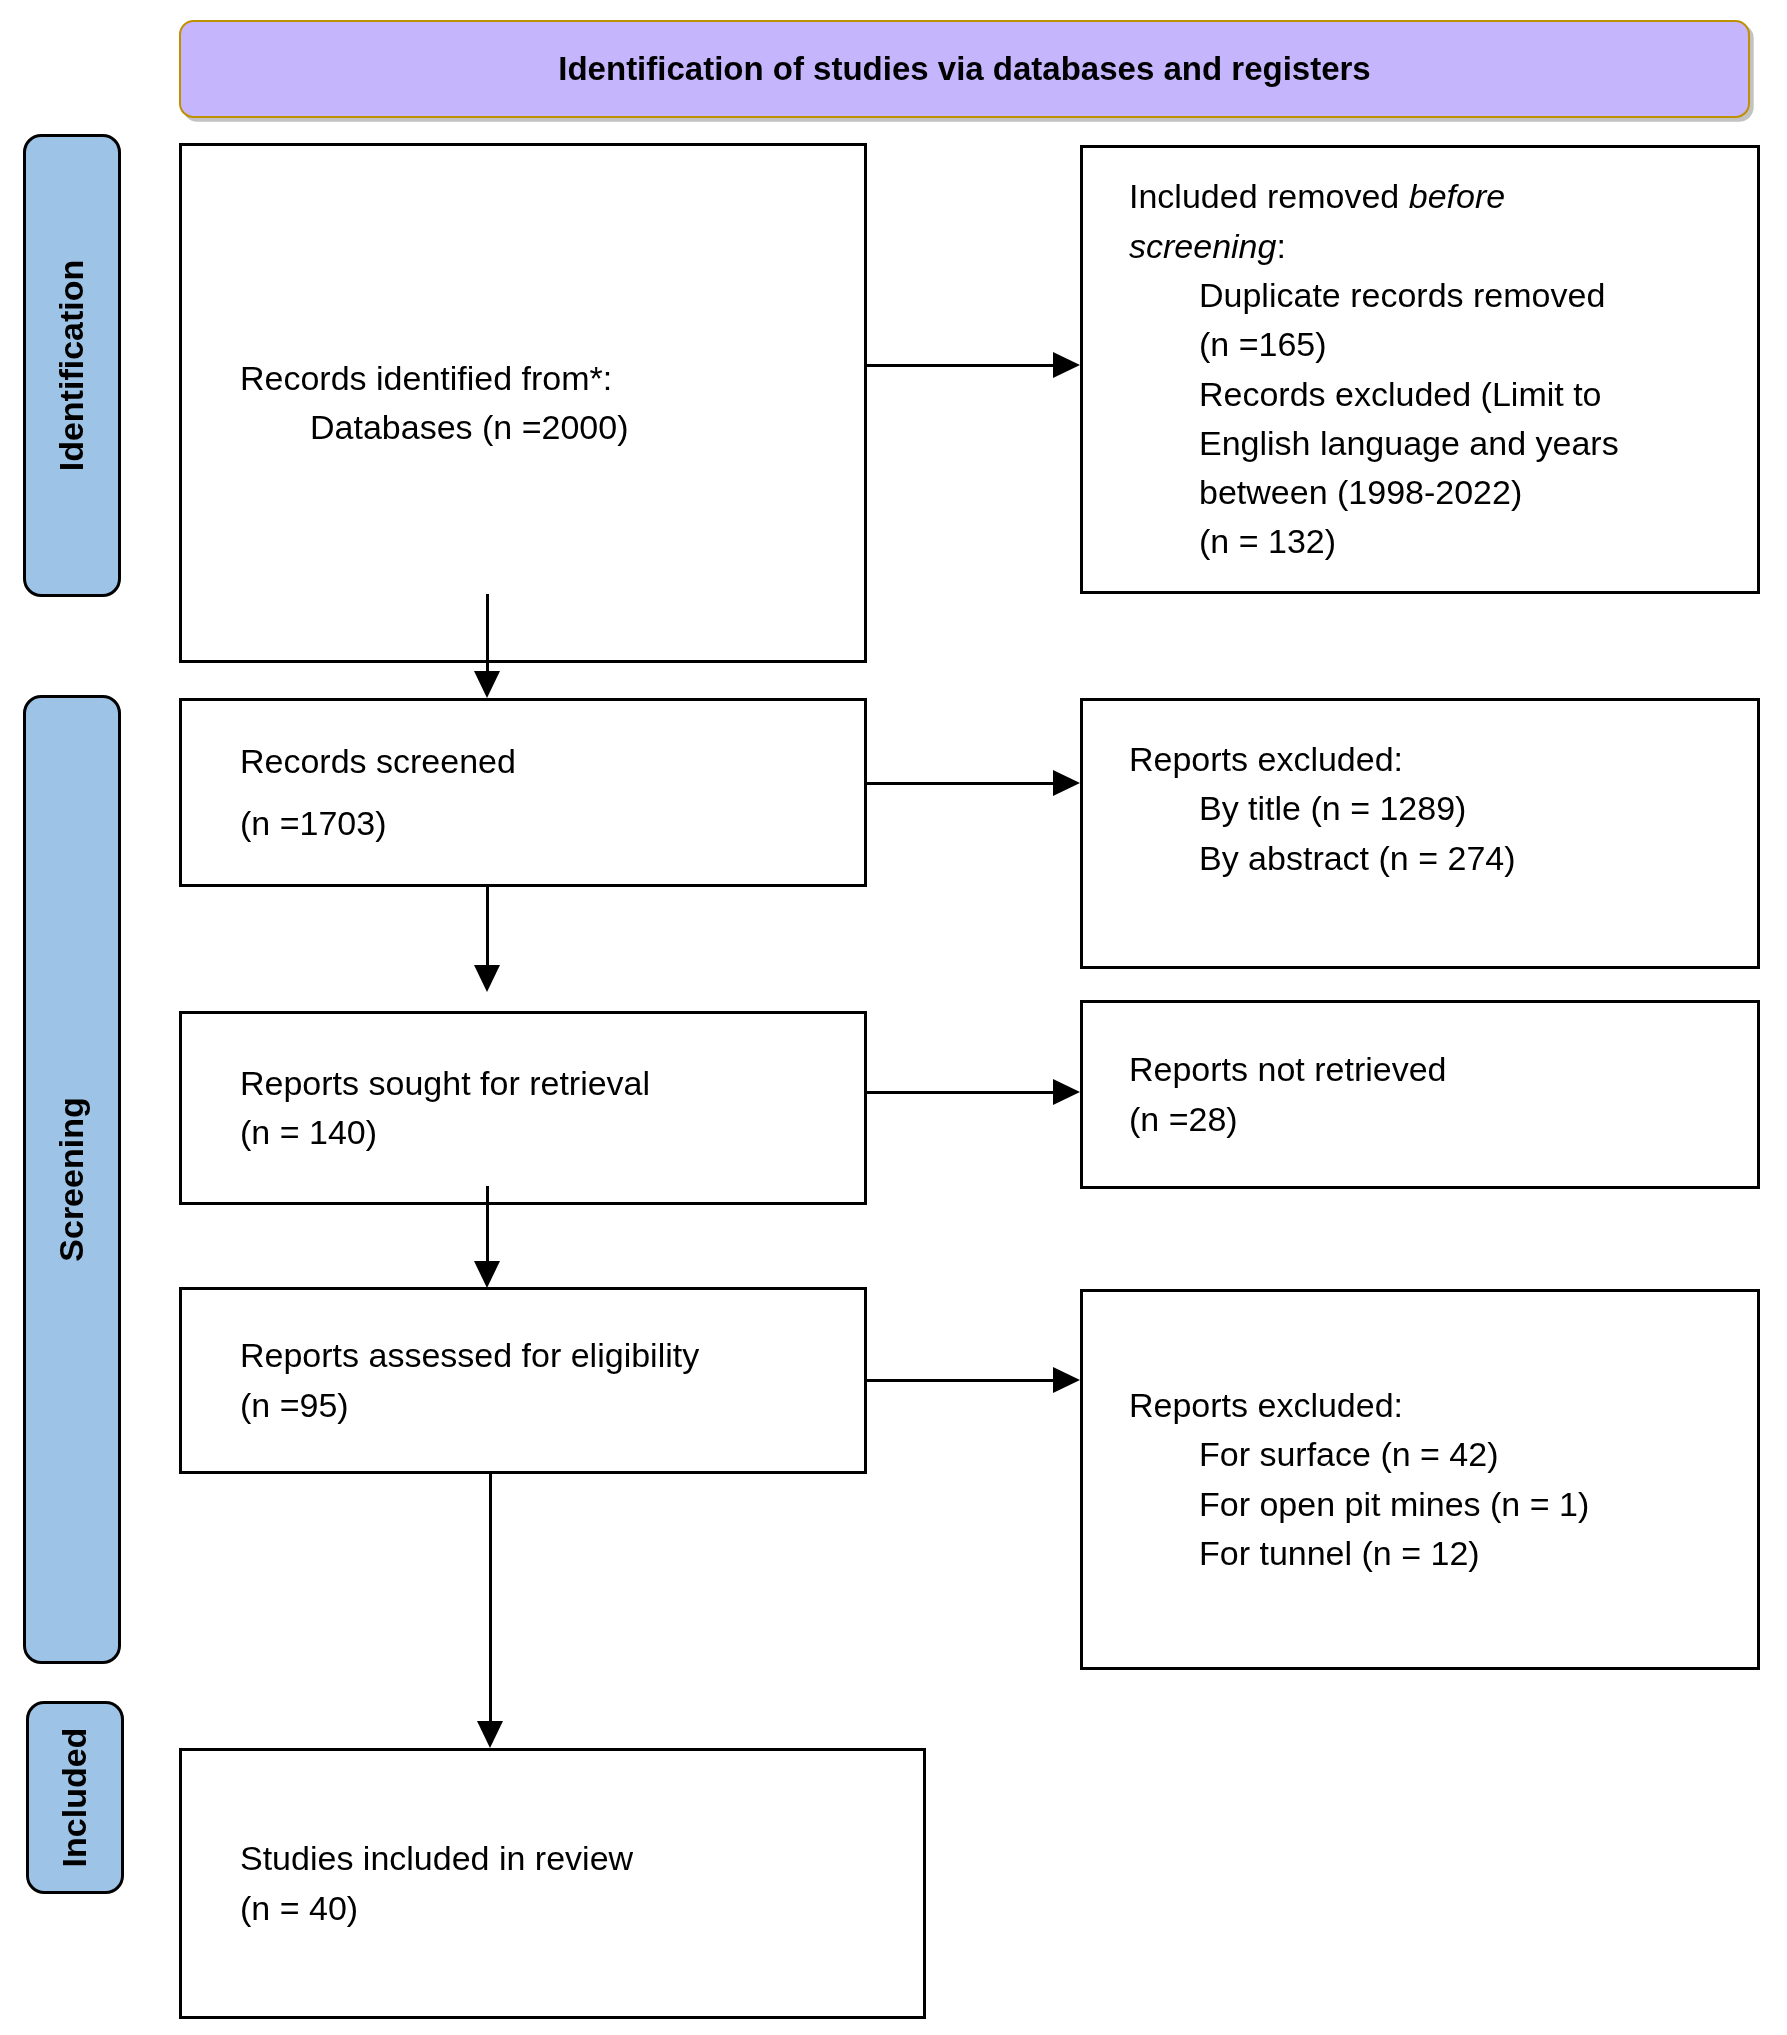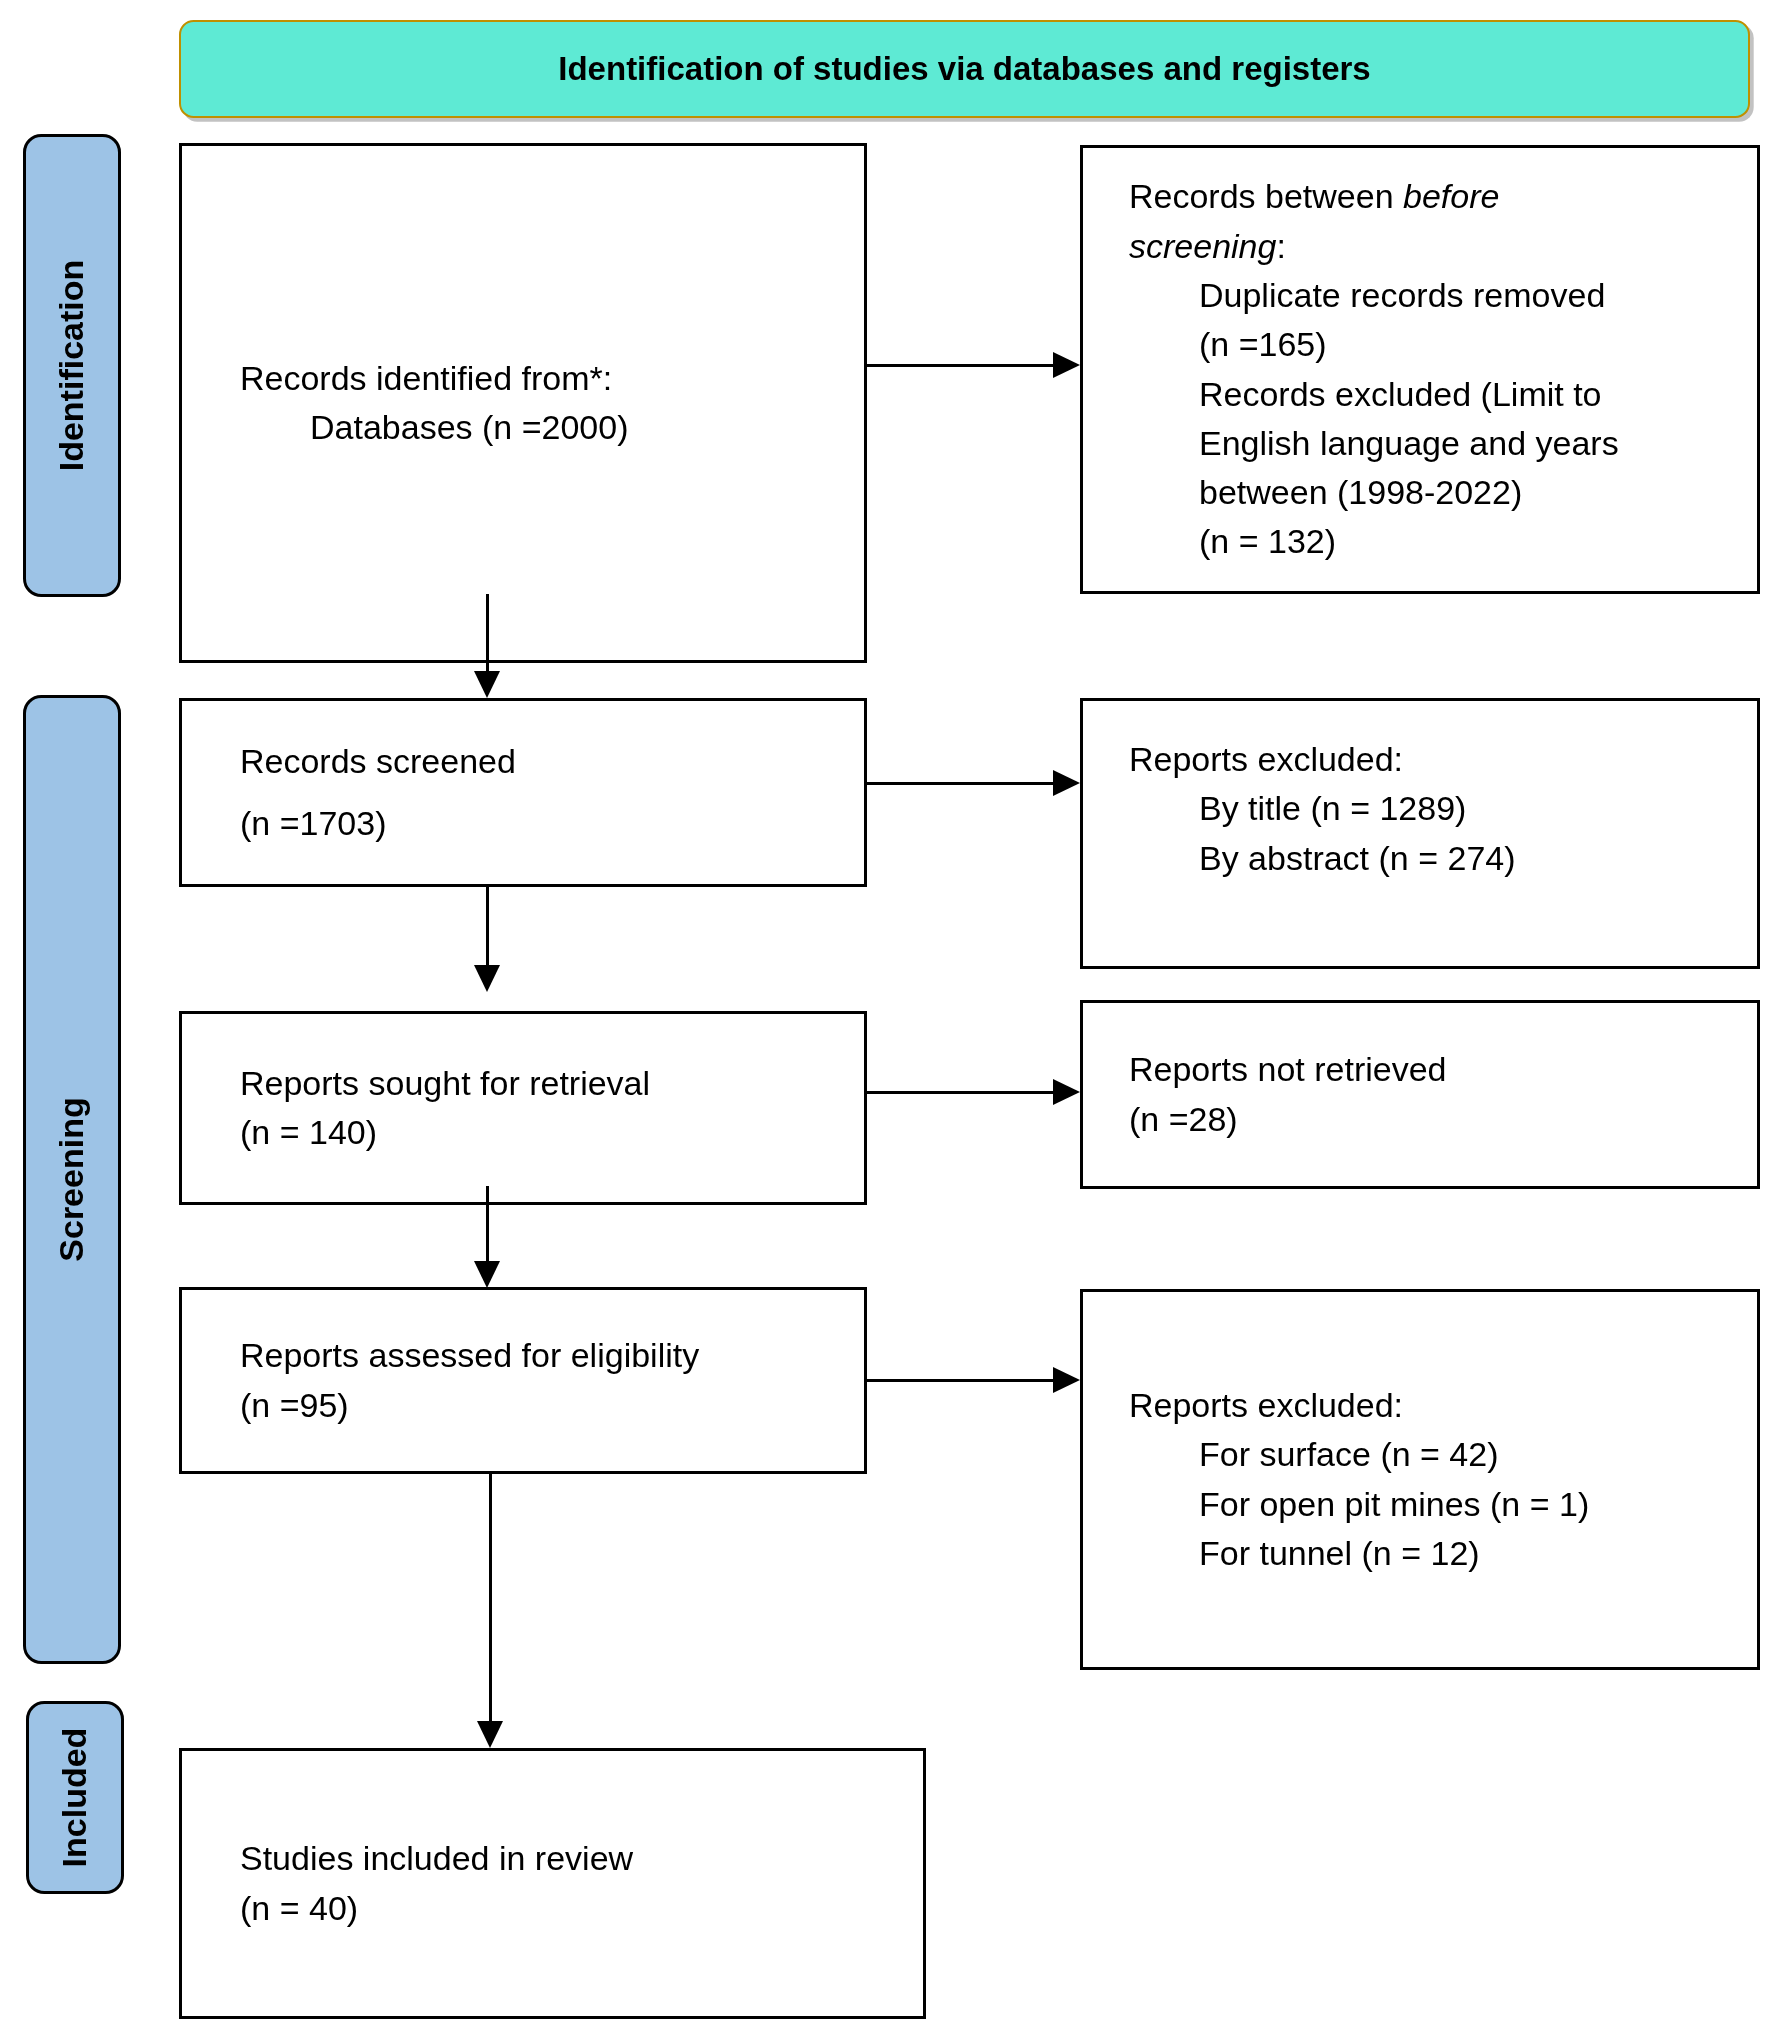--- a/index.html
+++ b/index.html
@@ -13,7 +13,7 @@
   
   .banner{
     position:absolute;left:179px;top:20px;width:1571px;height:98px;
-    background:#5eead4;
+    background:#c4b5fd;
     border:2.4px solid #BF9000;border-radius:14.6px;
     box-shadow:3.7px 3.7px 0 rgba(120,120,120,0.45);
     display:flex;align-items:center;justify-content:center;

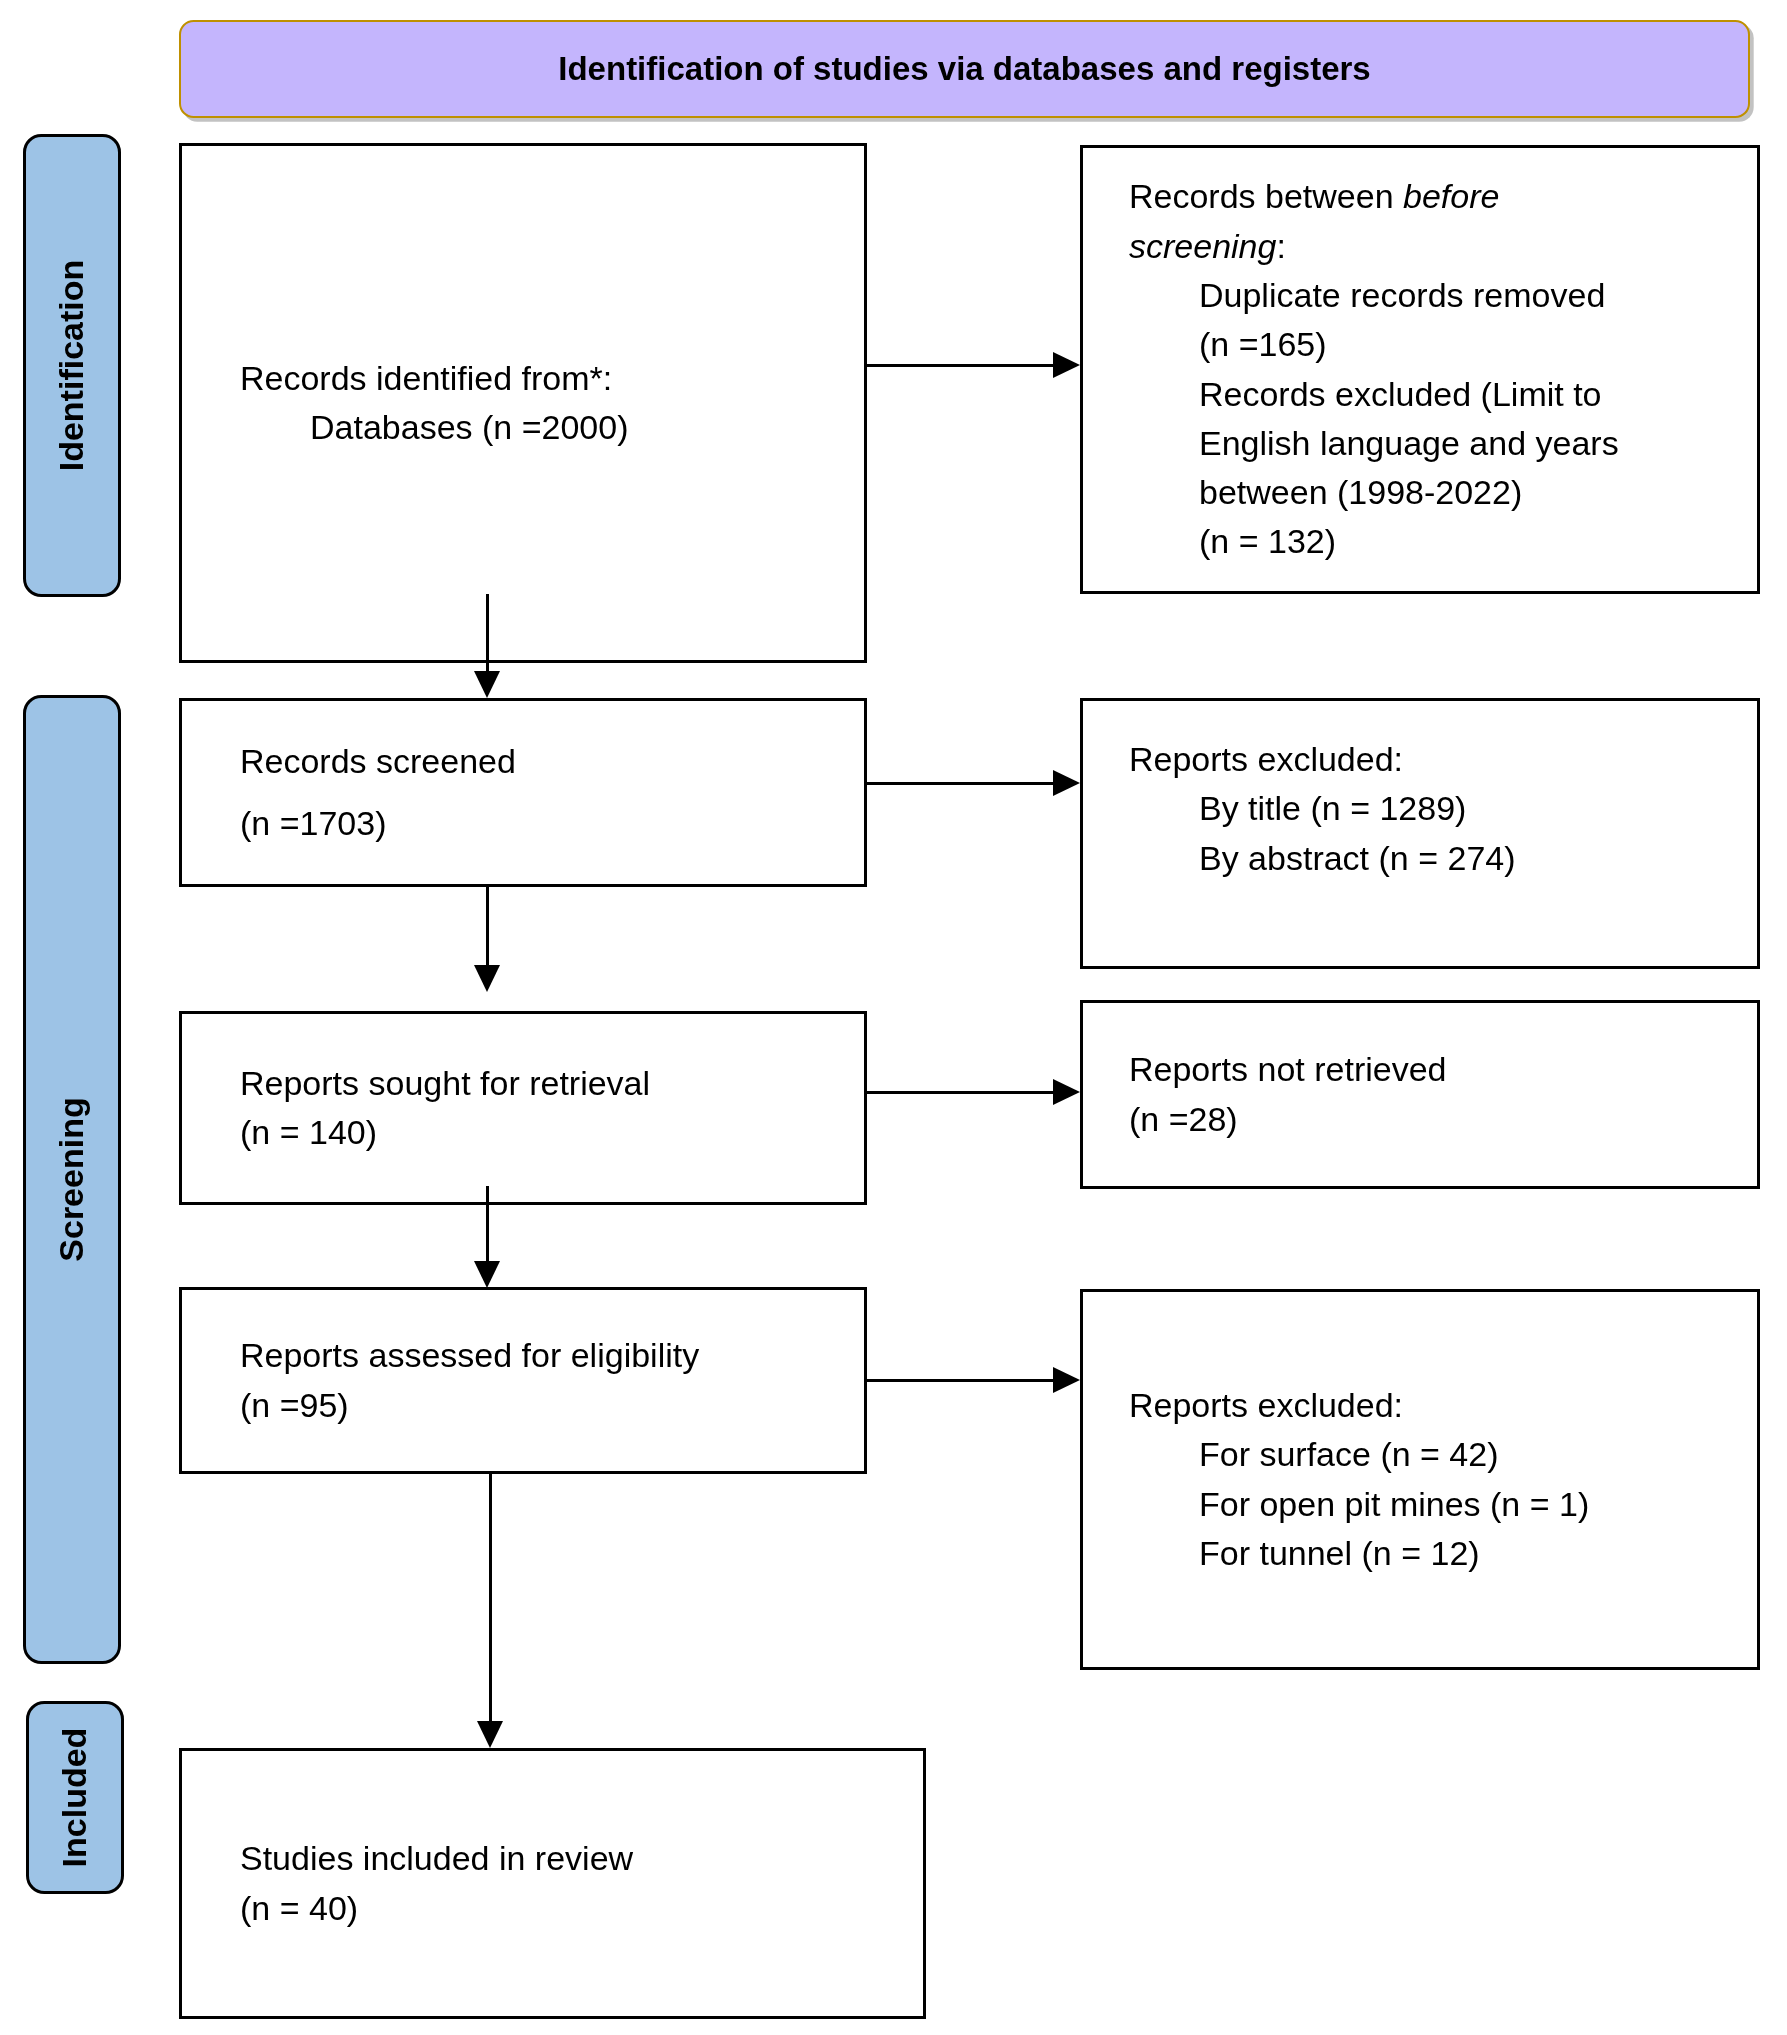--- a/index.html
+++ b/index.html
@@ -112,7 +112,7 @@
 
   <div class="fbox" id="box-removed">
     <div class="title-wrap">
-      <span>Records between </span><span class="em">before screening</span><span>:</span>
+      <span>Included removed </span><span class="em">before screening</span><span>:</span>
     </div>
     <div class="indent">
         <div>Duplicate records removed</div>

